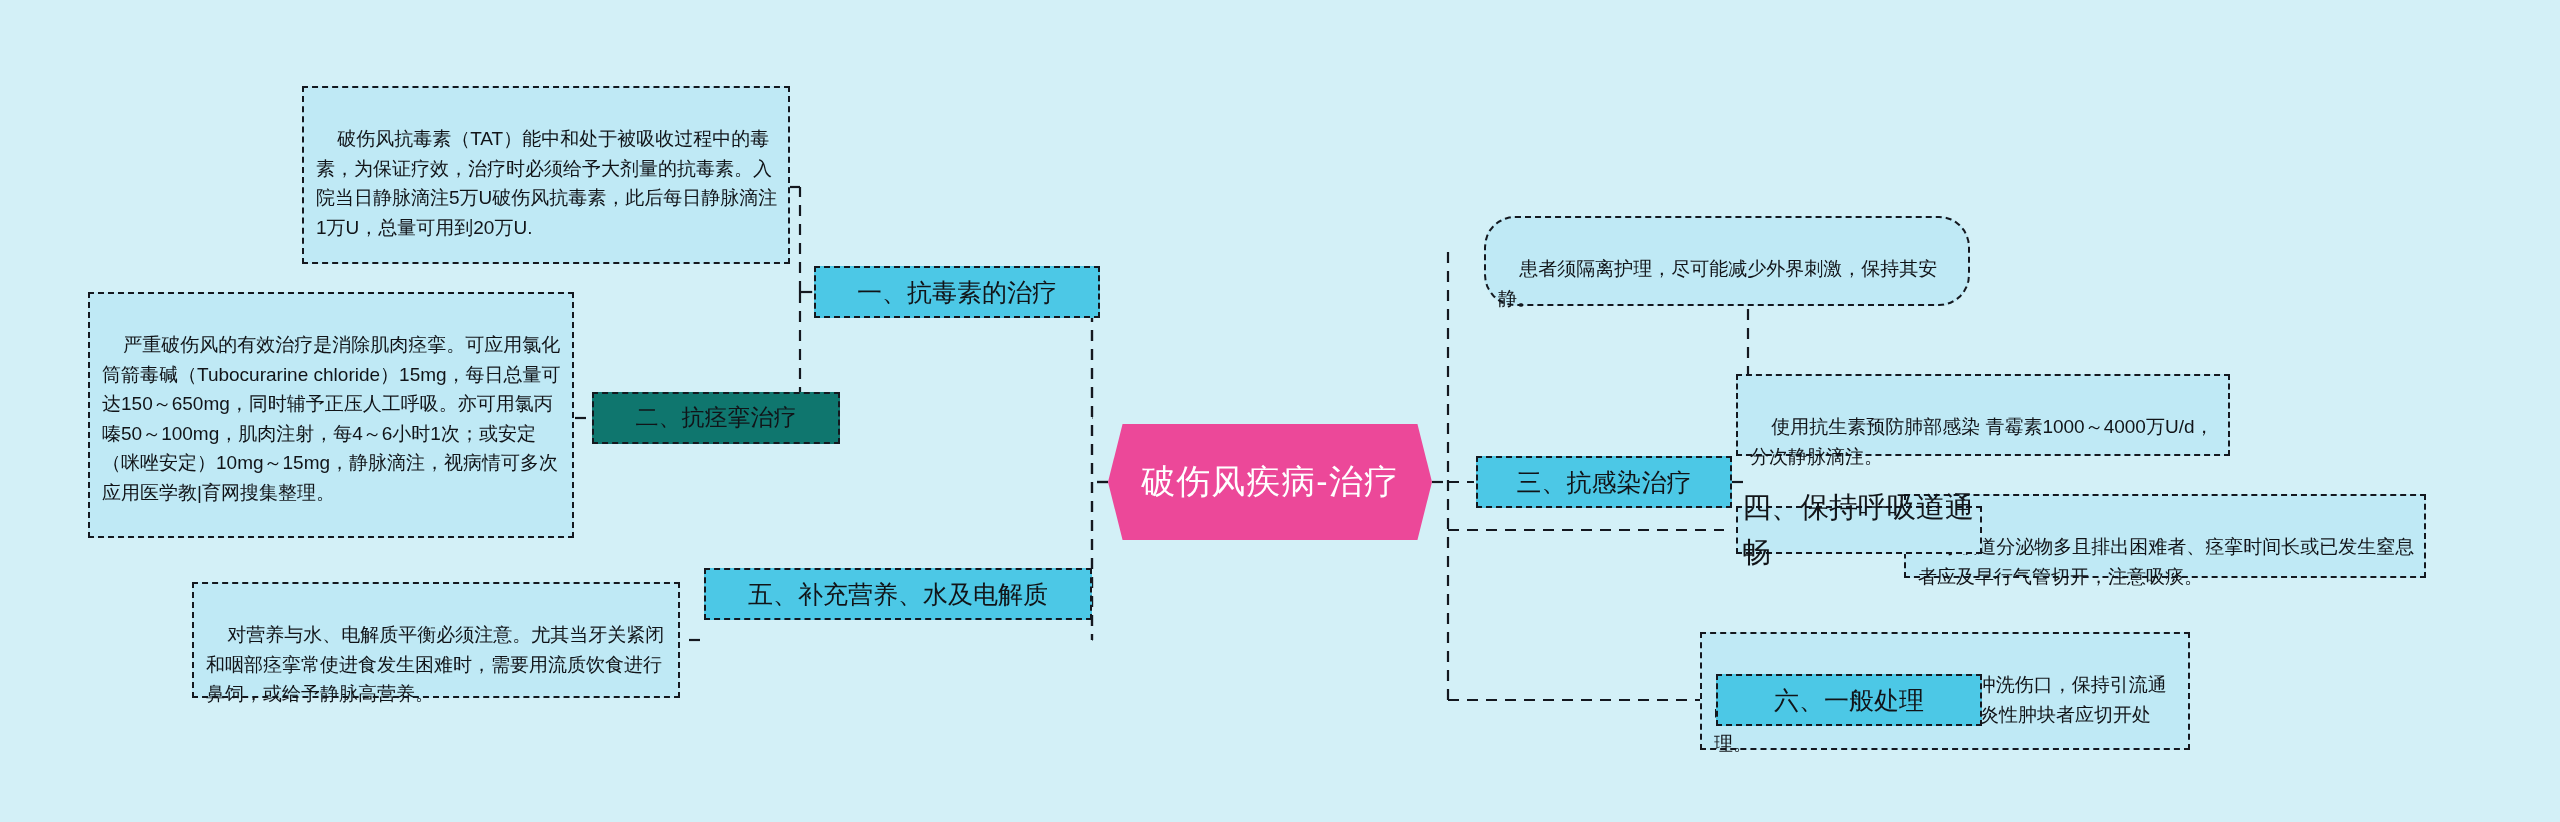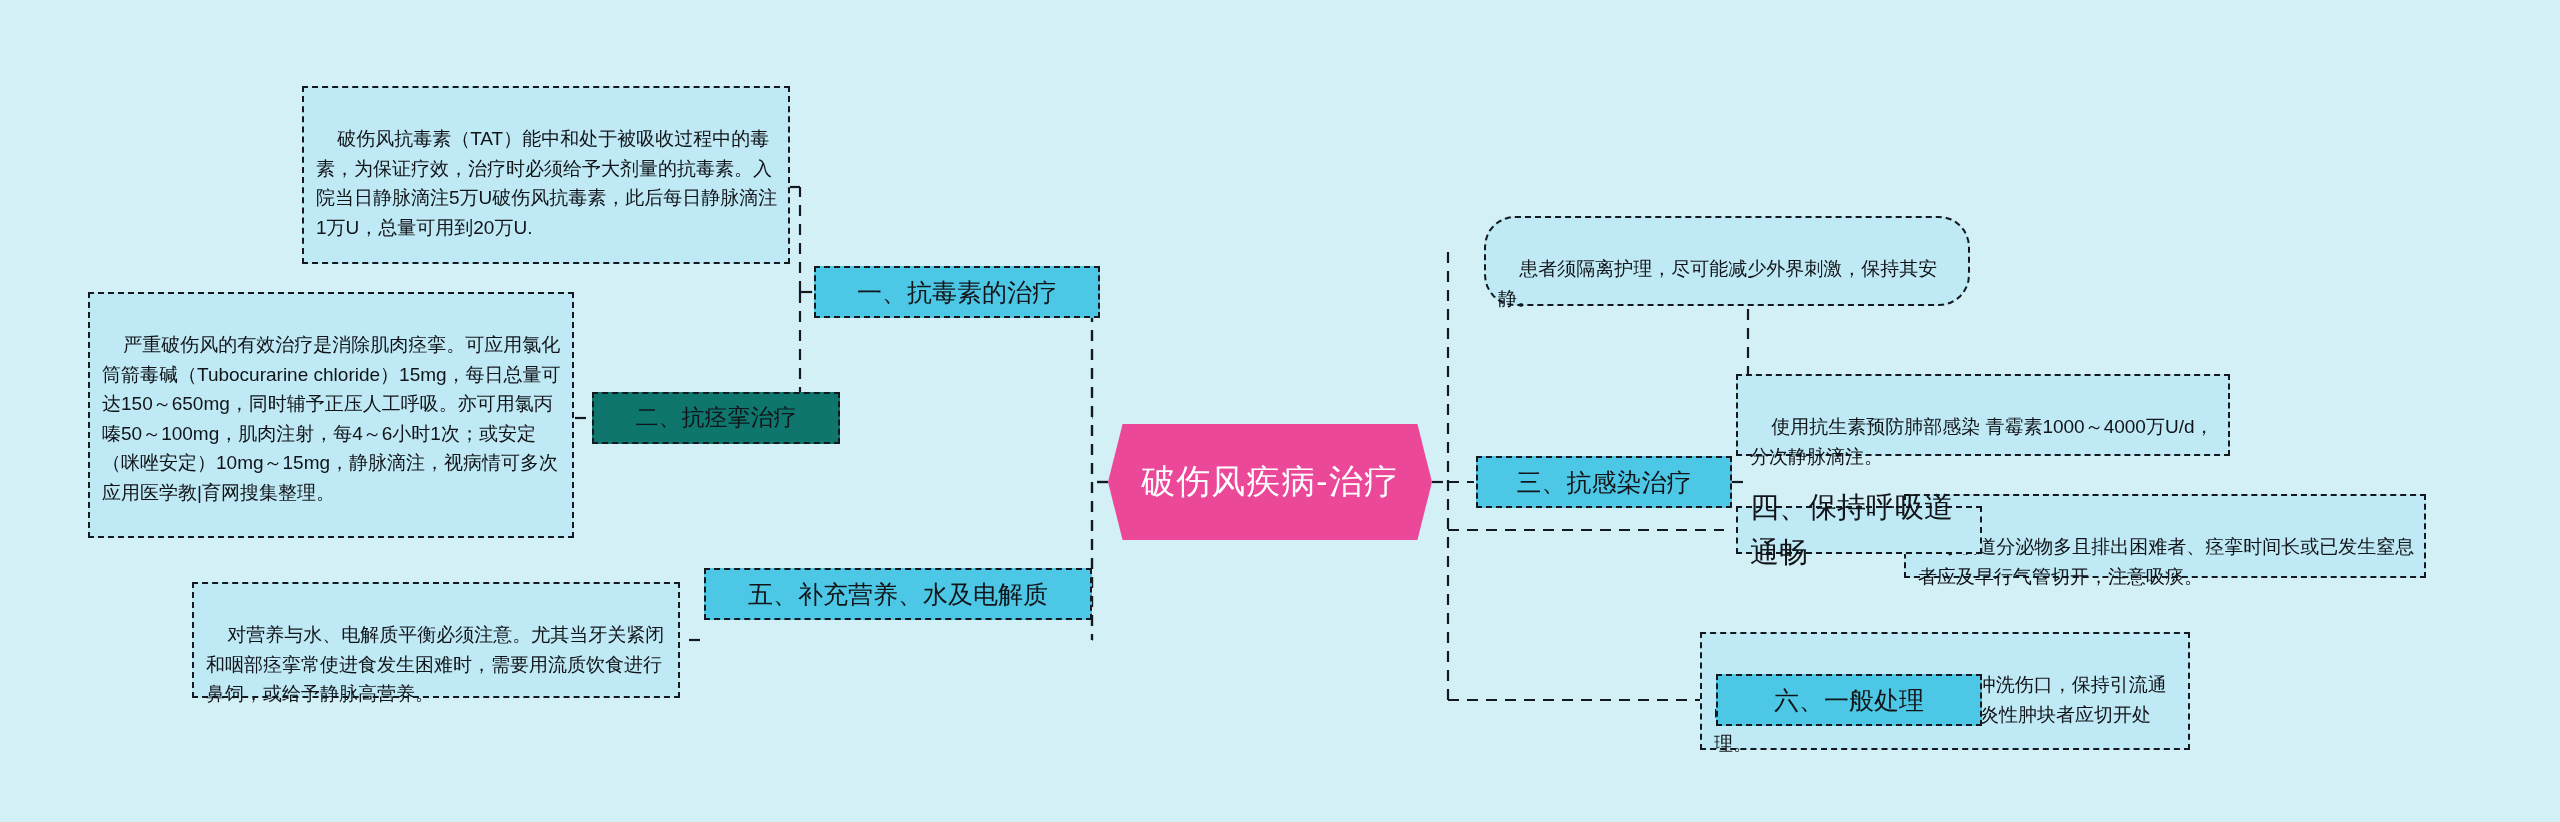--- a/index.html
+++ b/index.html
@@ -34,7 +34,7 @@
   .branch{
     background:#4cc8e6;
     border:2px dashed #14181f;
-    padding:6px 12px;
+    padding:6px 4px;
     font-size:25px;
     display:flex;
     align-items:center;

